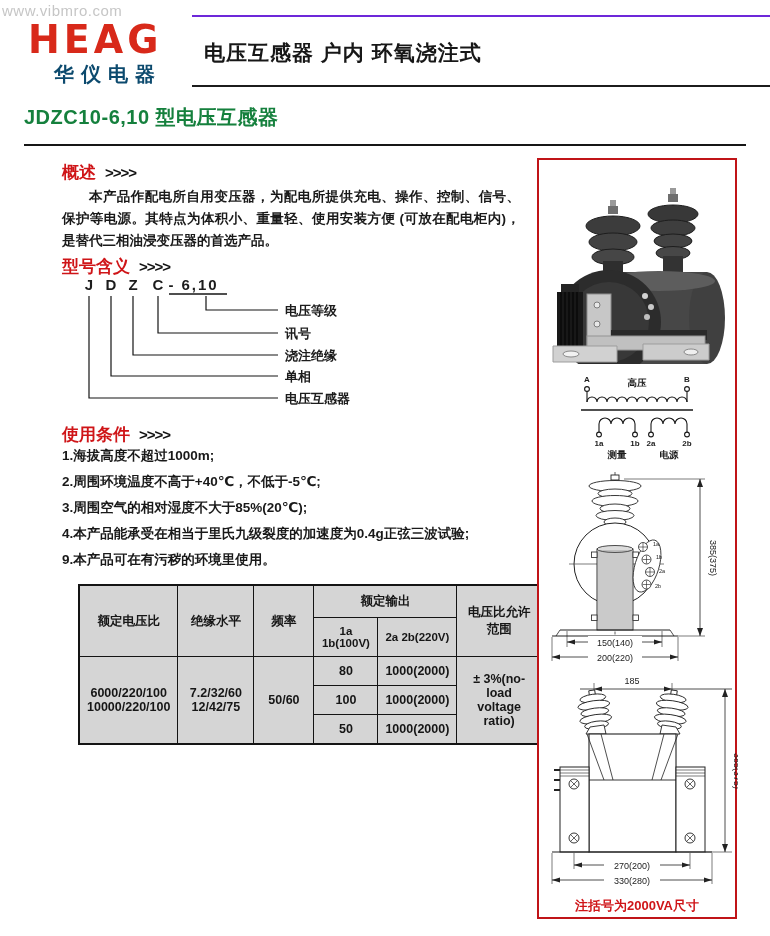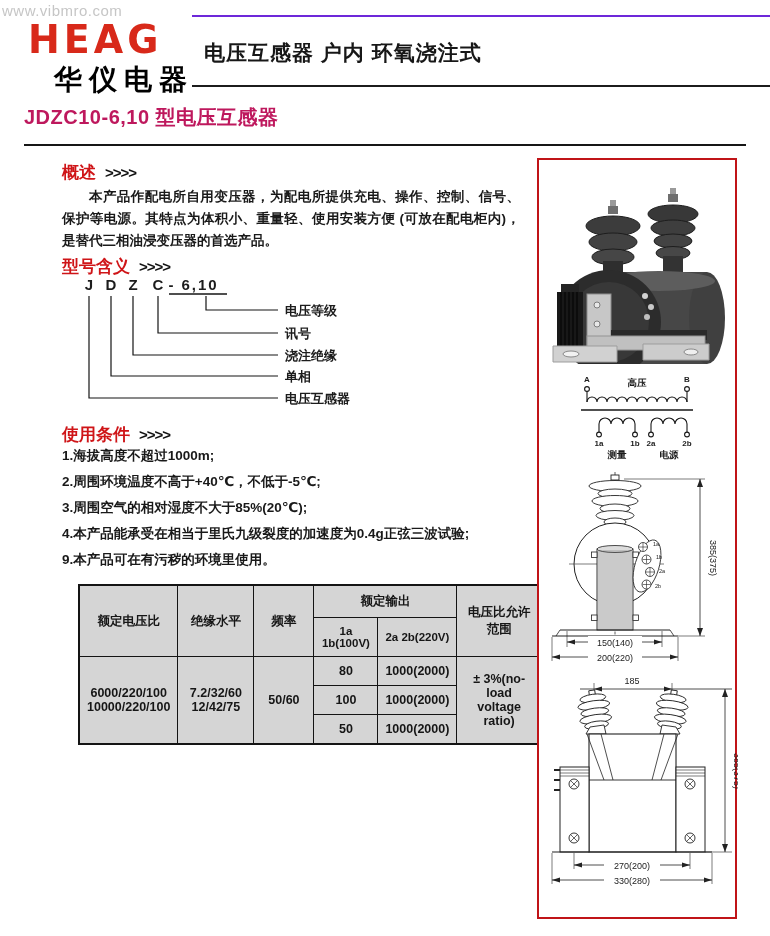--- a/index.html
+++ b/index.html
@@ -9,7 +9,7 @@
   .logo{position:absolute;left:28px;top:20px;}
   .logo-main{font-size:38px;font-weight:900;color:#d8291a;letter-spacing:4px;line-height:40px;
              transform:scaleY(1.02);font-family:"DejaVu Sans",sans-serif;}
-  .logo-sub{font-size:28px;font-weight:900;color:#000000;letter-spacing:7px;margin:1px 0 0 26px;}
+  .logo-sub{font-size:20px;font-weight:900;color:#0c4a6e;letter-spacing:7px;margin:1px 0 0 26px;}
   .hdr{position:absolute;left:192px;top:15px;width:578px;border-top:2px solid #6d28d9;border-bottom:2px solid #1c1c1c;height:68px;}
   .hdr-title{font-size:21px;font-weight:900;color:#171717;letter-spacing:1px;margin:22px 0 0 12px;}
   .model-title{position:absolute;left:24px;top:104px;font-size:20px;font-weight:900;color:#be185d;letter-spacing:.5px;}

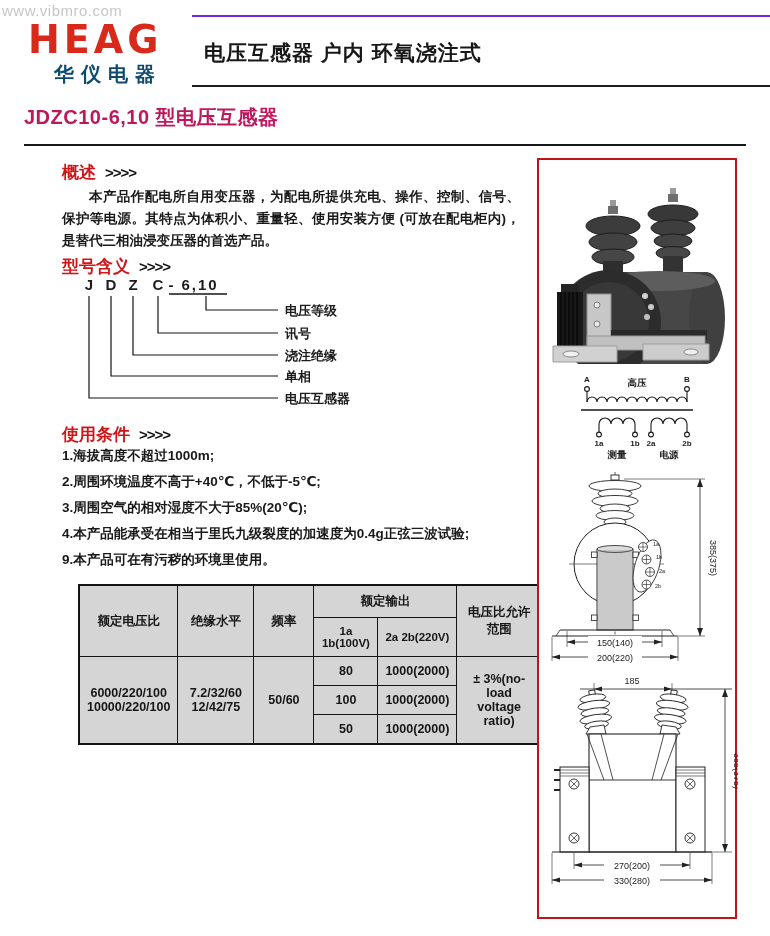--- a/index.html
+++ b/index.html
@@ -12,7 +12,7 @@
   .logo-sub{font-size:20px;font-weight:900;color:#0c4a6e;letter-spacing:7px;margin:1px 0 0 26px;}
   .hdr{position:absolute;left:192px;top:15px;width:578px;border-top:2px solid #6d28d9;border-bottom:2px solid #1c1c1c;height:68px;}
   .hdr-title{font-size:21px;font-weight:900;color:#171717;letter-spacing:1px;margin:22px 0 0 12px;}
-  .model-title{position:absolute;left:24px;top:104px;font-size:20px;font-weight:900;color:#be185d;letter-spacing:.5px;}
+  .model-title{position:absolute;left:24px;top:104px;font-size:20px;font-weight:900;color:#15803d;letter-spacing:.5px;}
   .rule{position:absolute;left:24px;top:144px;width:722px;border-top:2px solid #161616;}
   .sec-head{position:absolute;font-size:17px;font-weight:900;color:#cf1518;}
   .sec-head .arrows{color:#111;font-size:15px;font-weight:900;letter-spacing:-1px;margin-left:9px;}

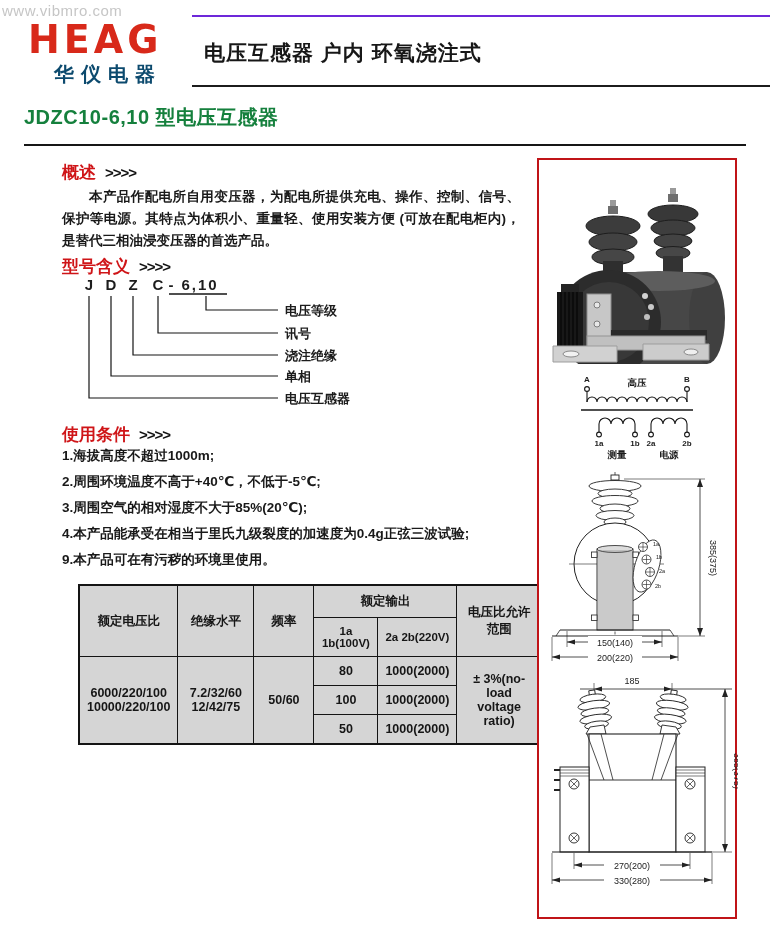--- a/index.html
+++ b/index.html
@@ -380,6 +380,7 @@
       </g>
     </svg>
 
+    <div class="panel-note">注括号为2000VA尺寸</div>
   </div>
 
 </div>

